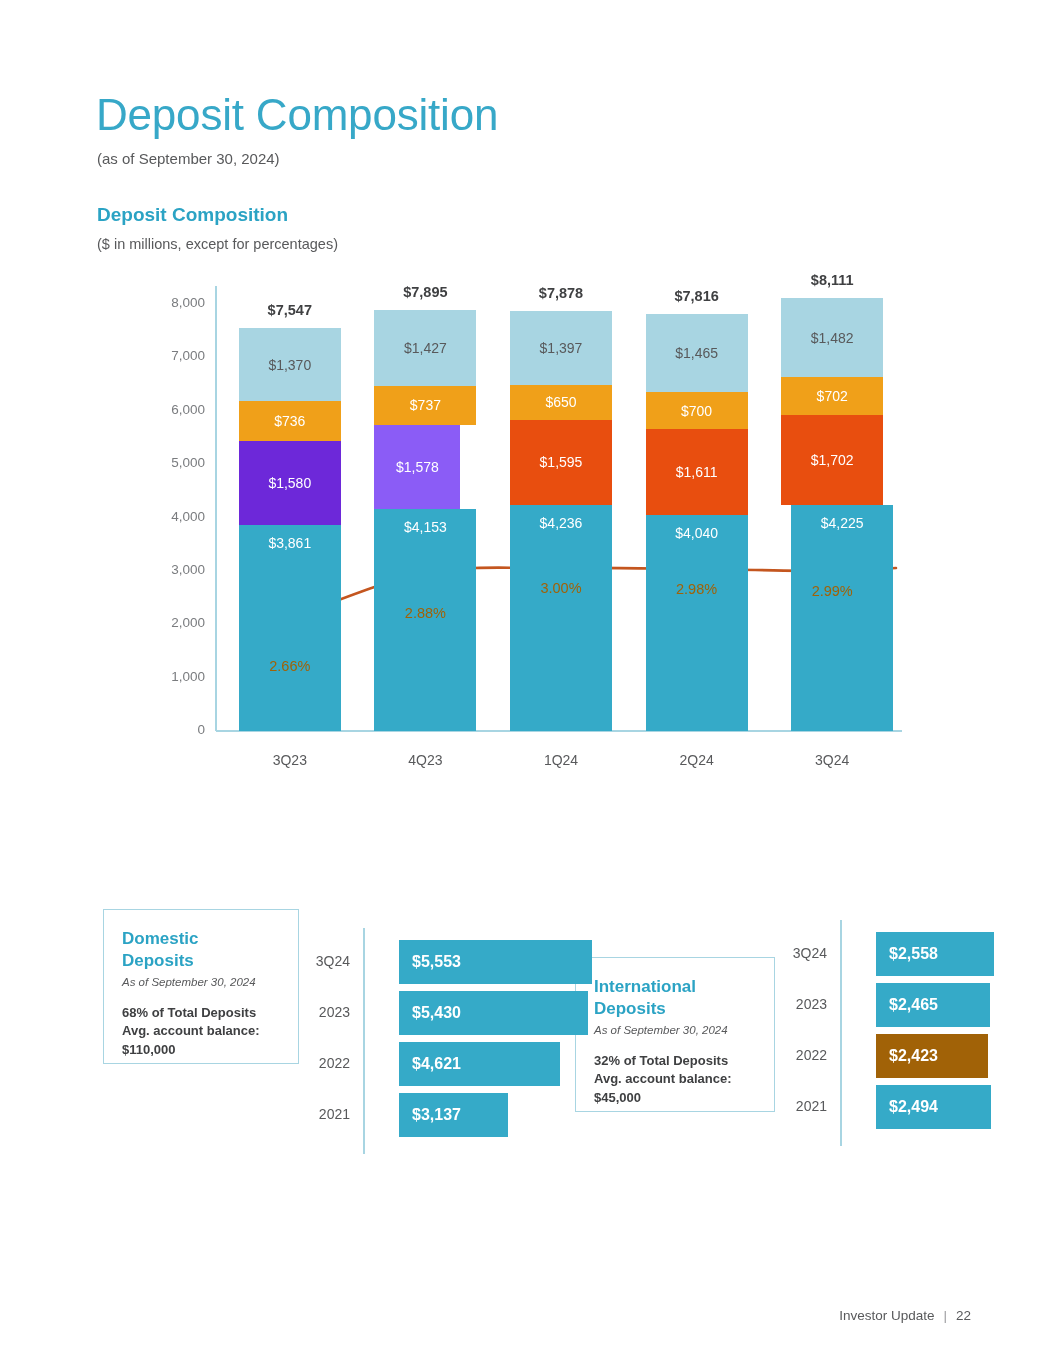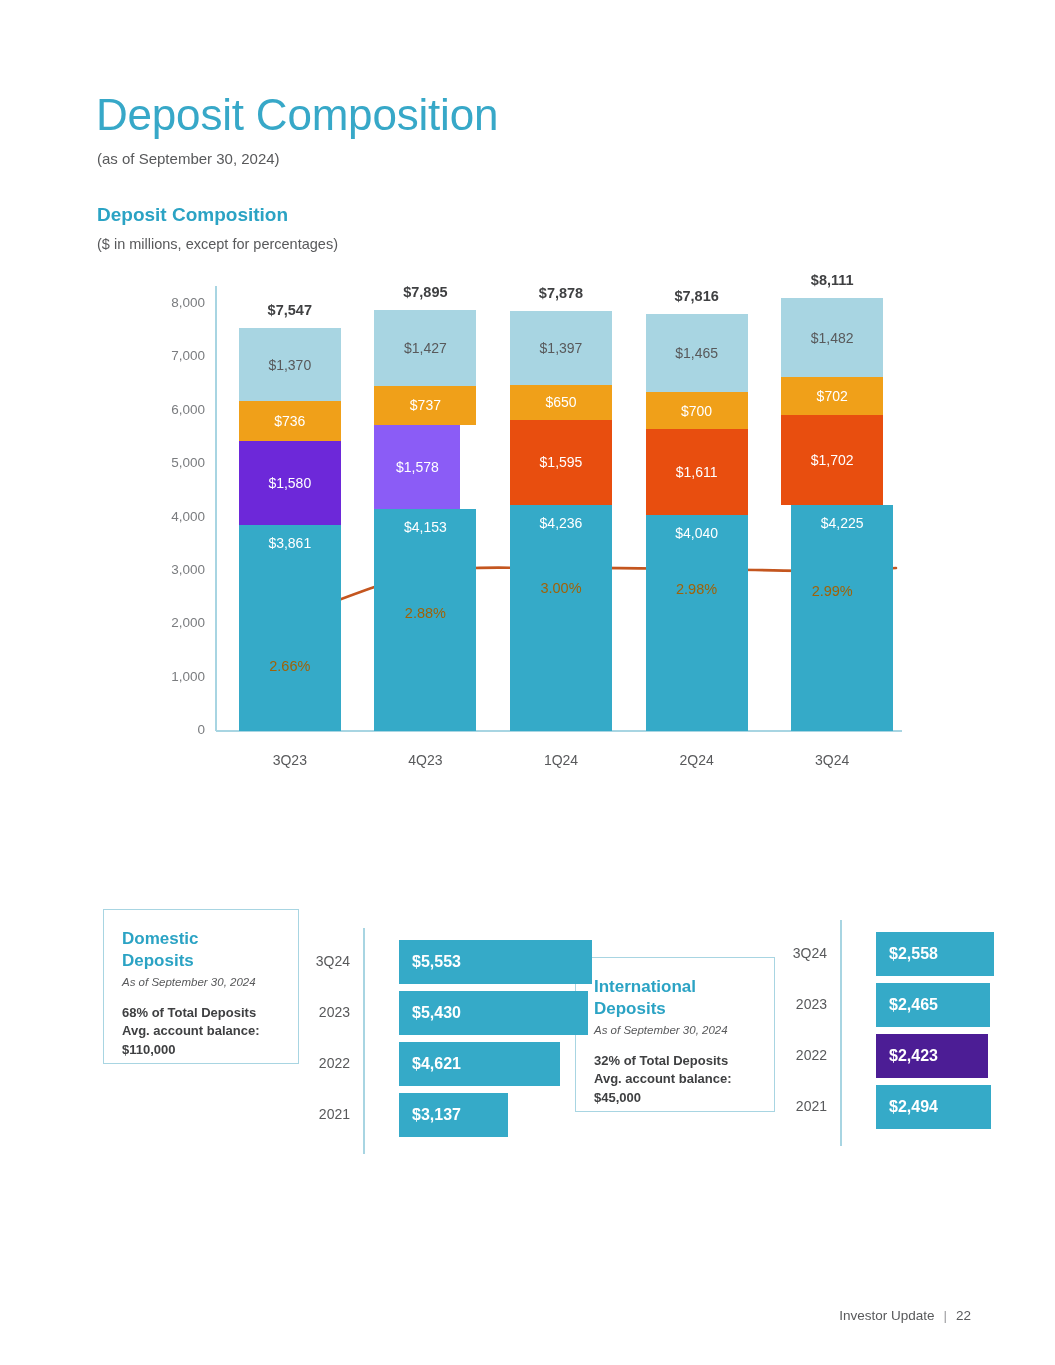--- a/index.html
+++ b/index.html
@@ -289,7 +289,7 @@
     <div class="hbar-cat" style="left: 767px; top: 945px;">3Q24</div>
     <div class="hbar" style="left: 842px; top: 983px; width: 113.71px; height: 44px; background: rgb(53, 170, 200);">$2,465</div>
     <div class="hbar-cat" style="left: 767px; top: 996px;">2023</div>
-    <div class="hbar" style="left: 842px; top: 1034px; width: 111.772px; height: 44px; background: #4c1d95;">$2,423</div>
+    <div class="hbar" style="left: 842px; top: 1034px; width: 111.772px; height: 44px; background: #a16207;">$2,423</div>
     <div class="hbar-cat" style="left: 767px; top: 1047px;">2022</div>
     <div class="hbar" style="left: 842px; top: 1085px; width: 115.048px; height: 44px; background: rgb(53, 170, 200);">$2,494</div>
     <div class="hbar-cat" style="left: 767px; top: 1098px;">2021</div>

